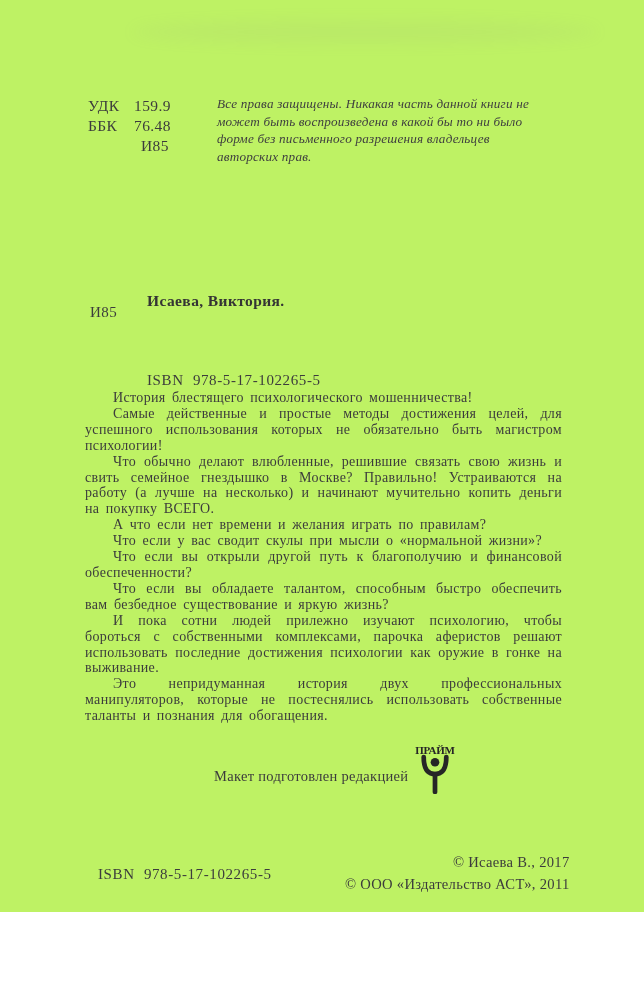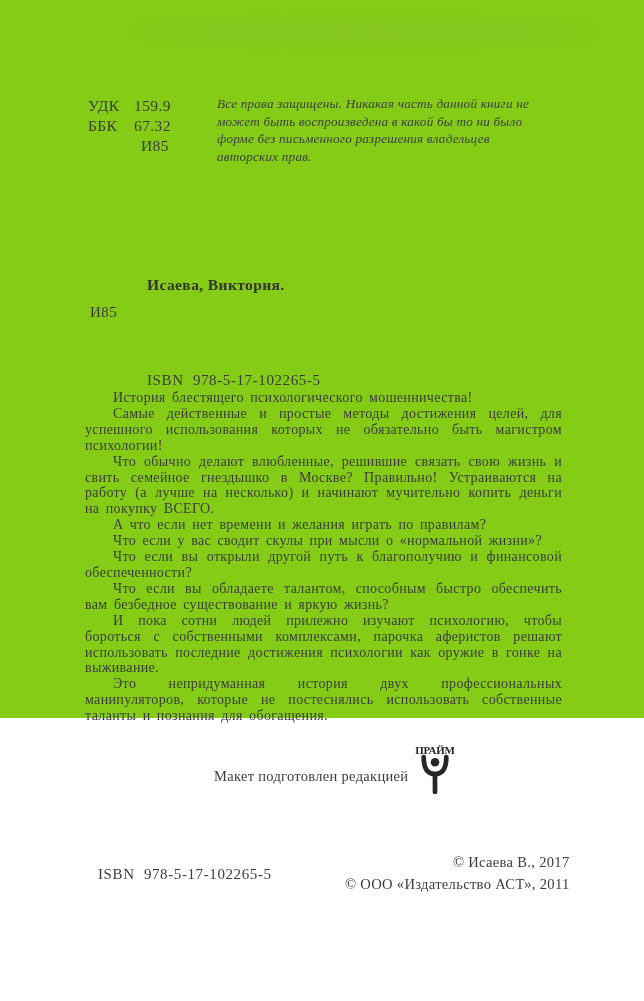--- a/index.html
+++ b/index.html
@@ -10,7 +10,7 @@
     color: #3c3c3c;
     overflow: hidden;
   }
-  .page { position: relative; width: 644px; height: 718px; background: #84cc16; }
+  .page { position: relative; width: 644px; height: 912px; background: #bef264; }
 
   
   .scan-smudge {

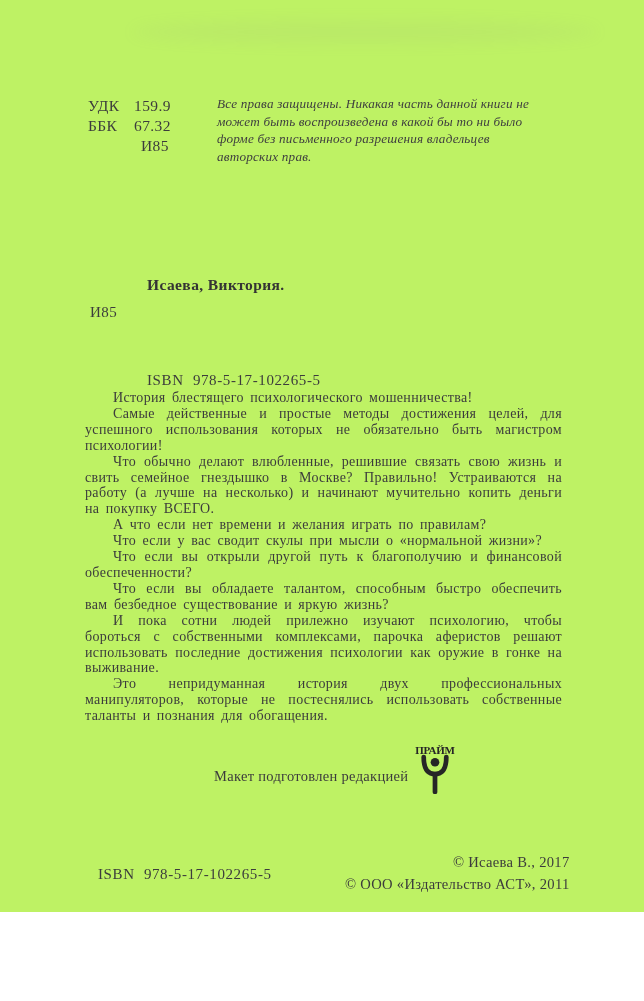--- a/index.html
+++ b/index.html
@@ -93,7 +93,7 @@
     </div>
     <div class="class-row">
       <span class="lbl">ББК</span>
-      <span class="val">67.32</span>
+      <span class="val">76.48</span>
     </div>
     <div class="class-row code-row">
       <span class="lbl"></span>

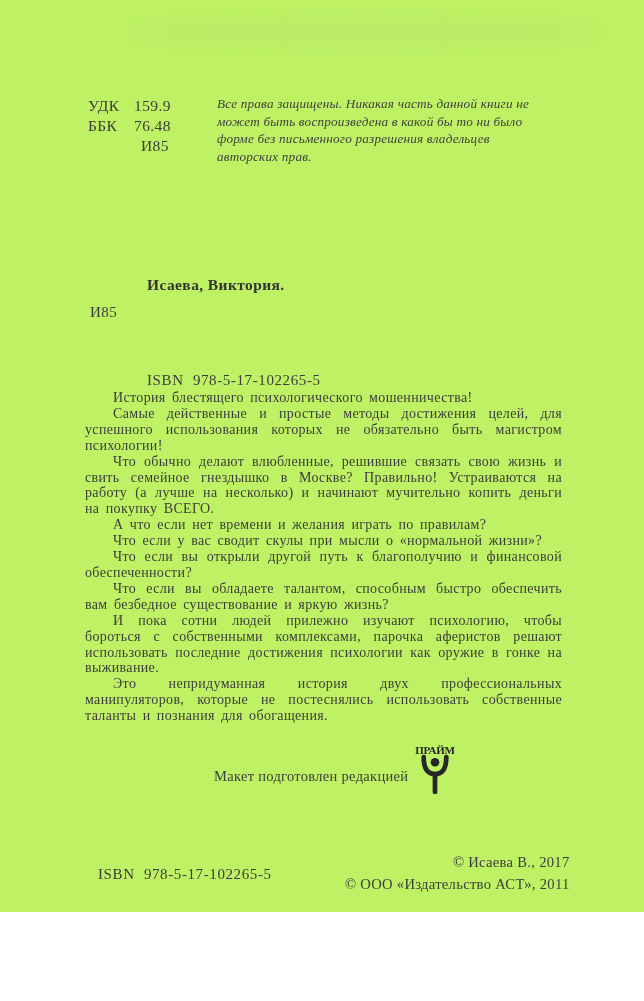--- a/index.html
+++ b/index.html
@@ -38,7 +38,7 @@
 
   
   .author-heading {
-    position: absolute; top: 276px; left: 147px;
+    position: absolute; top: 292px; left: 147px;
     font-weight: bold; font-size: 15.5px; letter-spacing: 0.4px; color: #343434;
   }
   .bib-block { position: absolute; top: 303px; left: 90px; width: 472px; }

